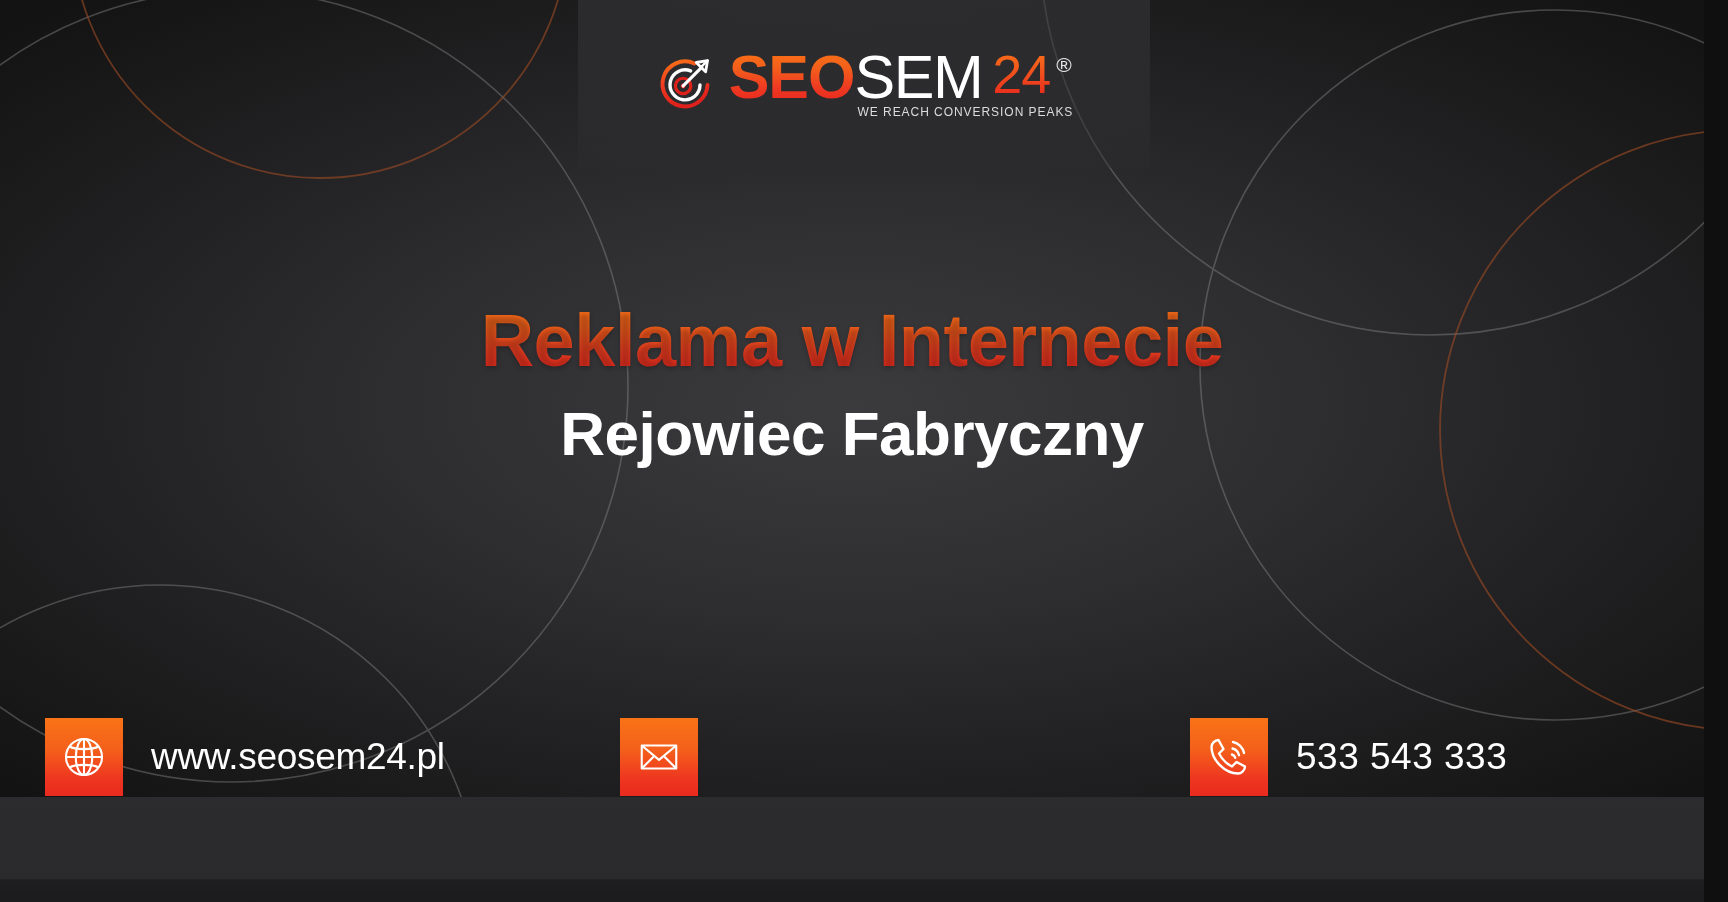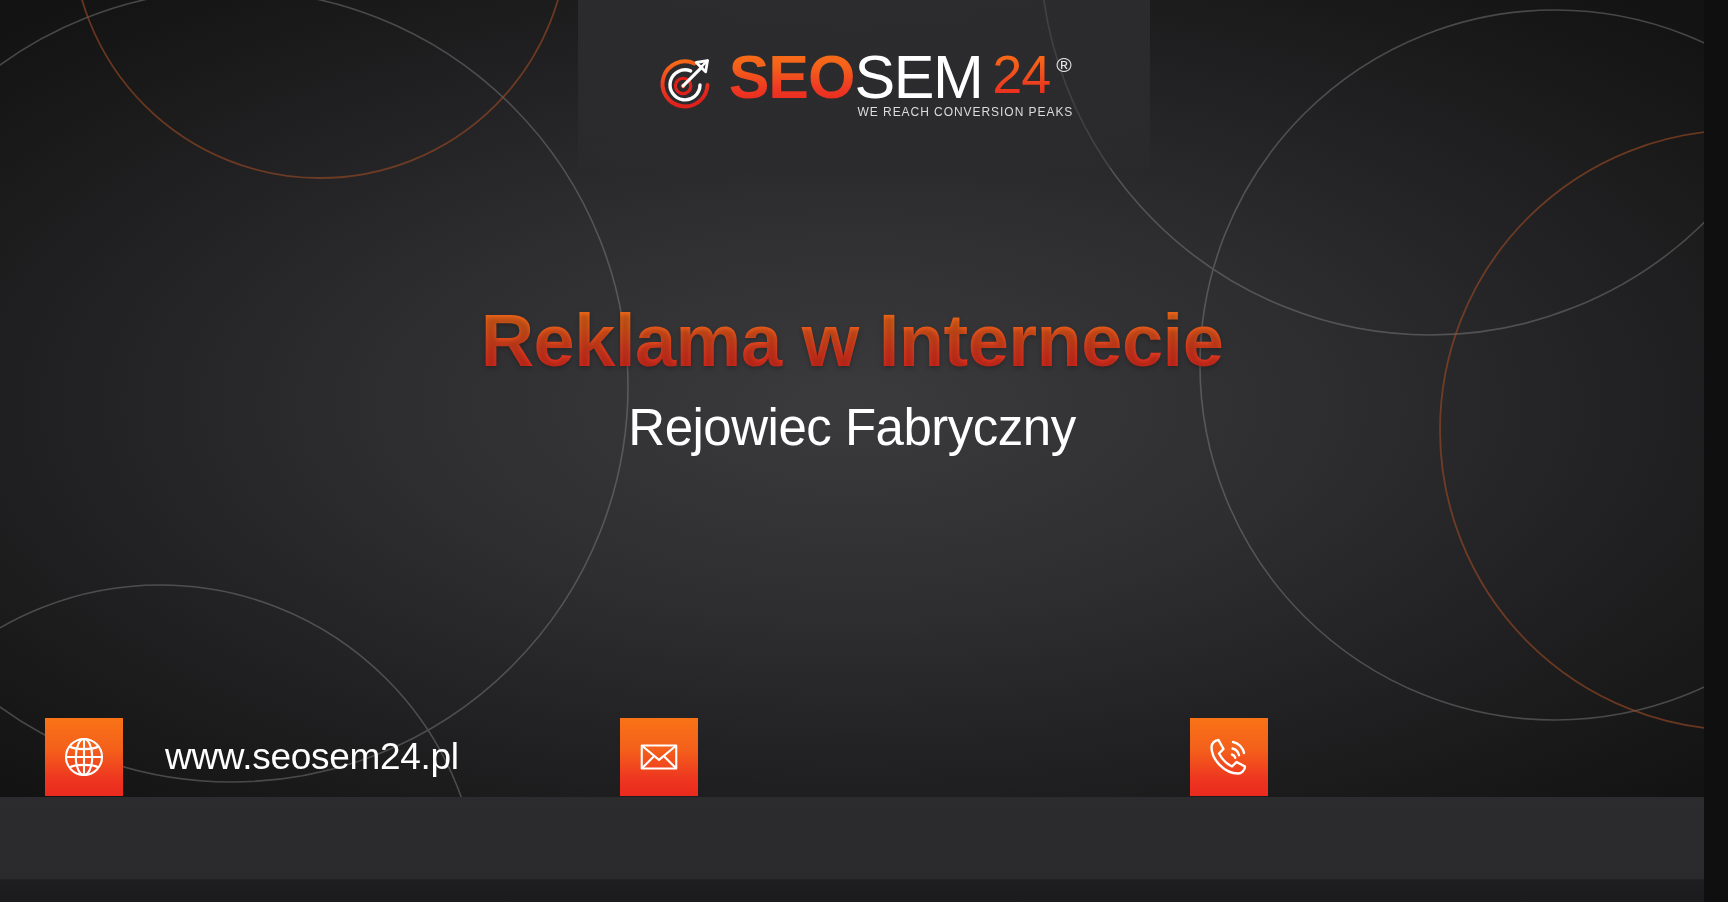--- a/index.html
+++ b/index.html
@@ -76,7 +76,7 @@
   }
   #subheadline {
     margin-top:16px;
-    font-size:51px; font-weight:400; color:#ffffff;
+    font-size:62px; font-weight:700; color:#ffffff;
     letter-spacing:-.5px; line-height:1.12;
   }
 

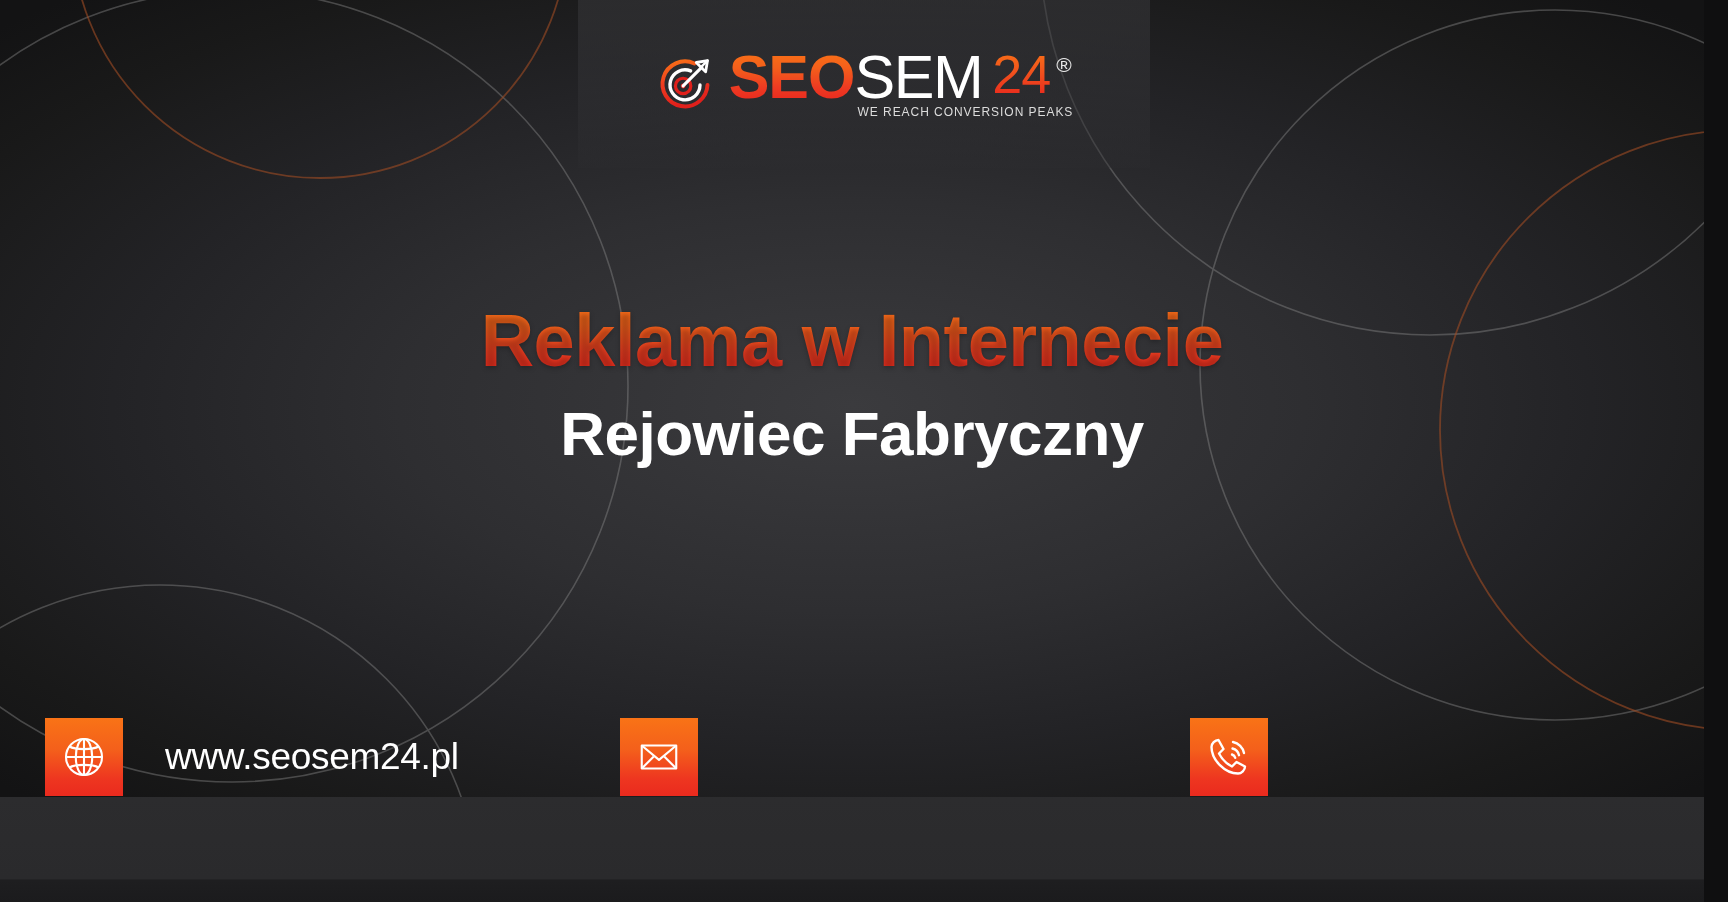--- a/index.html
+++ b/index.html
@@ -100,7 +100,7 @@
   }
   .contact-icon svg { display:block; }
   .contact-text {
-    margin-left:42px; color:#ffffff;
+    margin-left:28px; color:#ffffff;
     font-size:37px; font-weight:400; letter-spacing:-.3px; white-space:nowrap;
   }
   #contact-phone .contact-text { letter-spacing:.5px; }

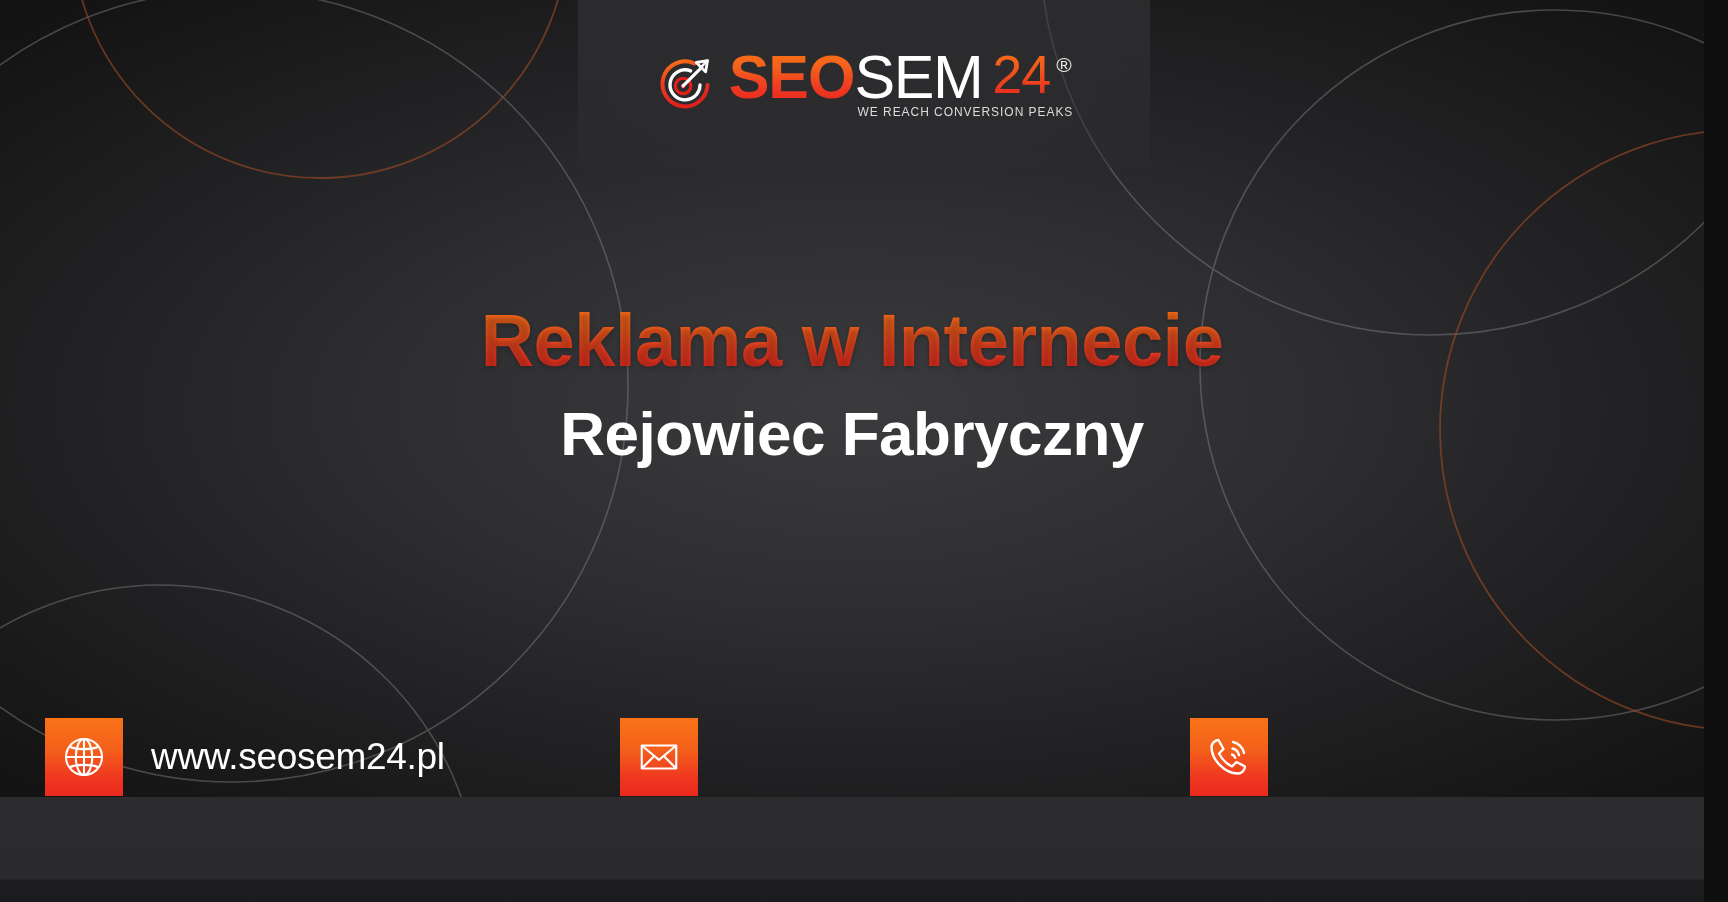--- a/index.html
+++ b/index.html
@@ -205,6 +205,7 @@
         <path d="M27 21.5 C28.6 22 29.8 23.2 30.2 24.8"></path>
       </svg>
     </span>
+    <span class="contact-text">533 543 333</span>
   </div>
 
 </div>

